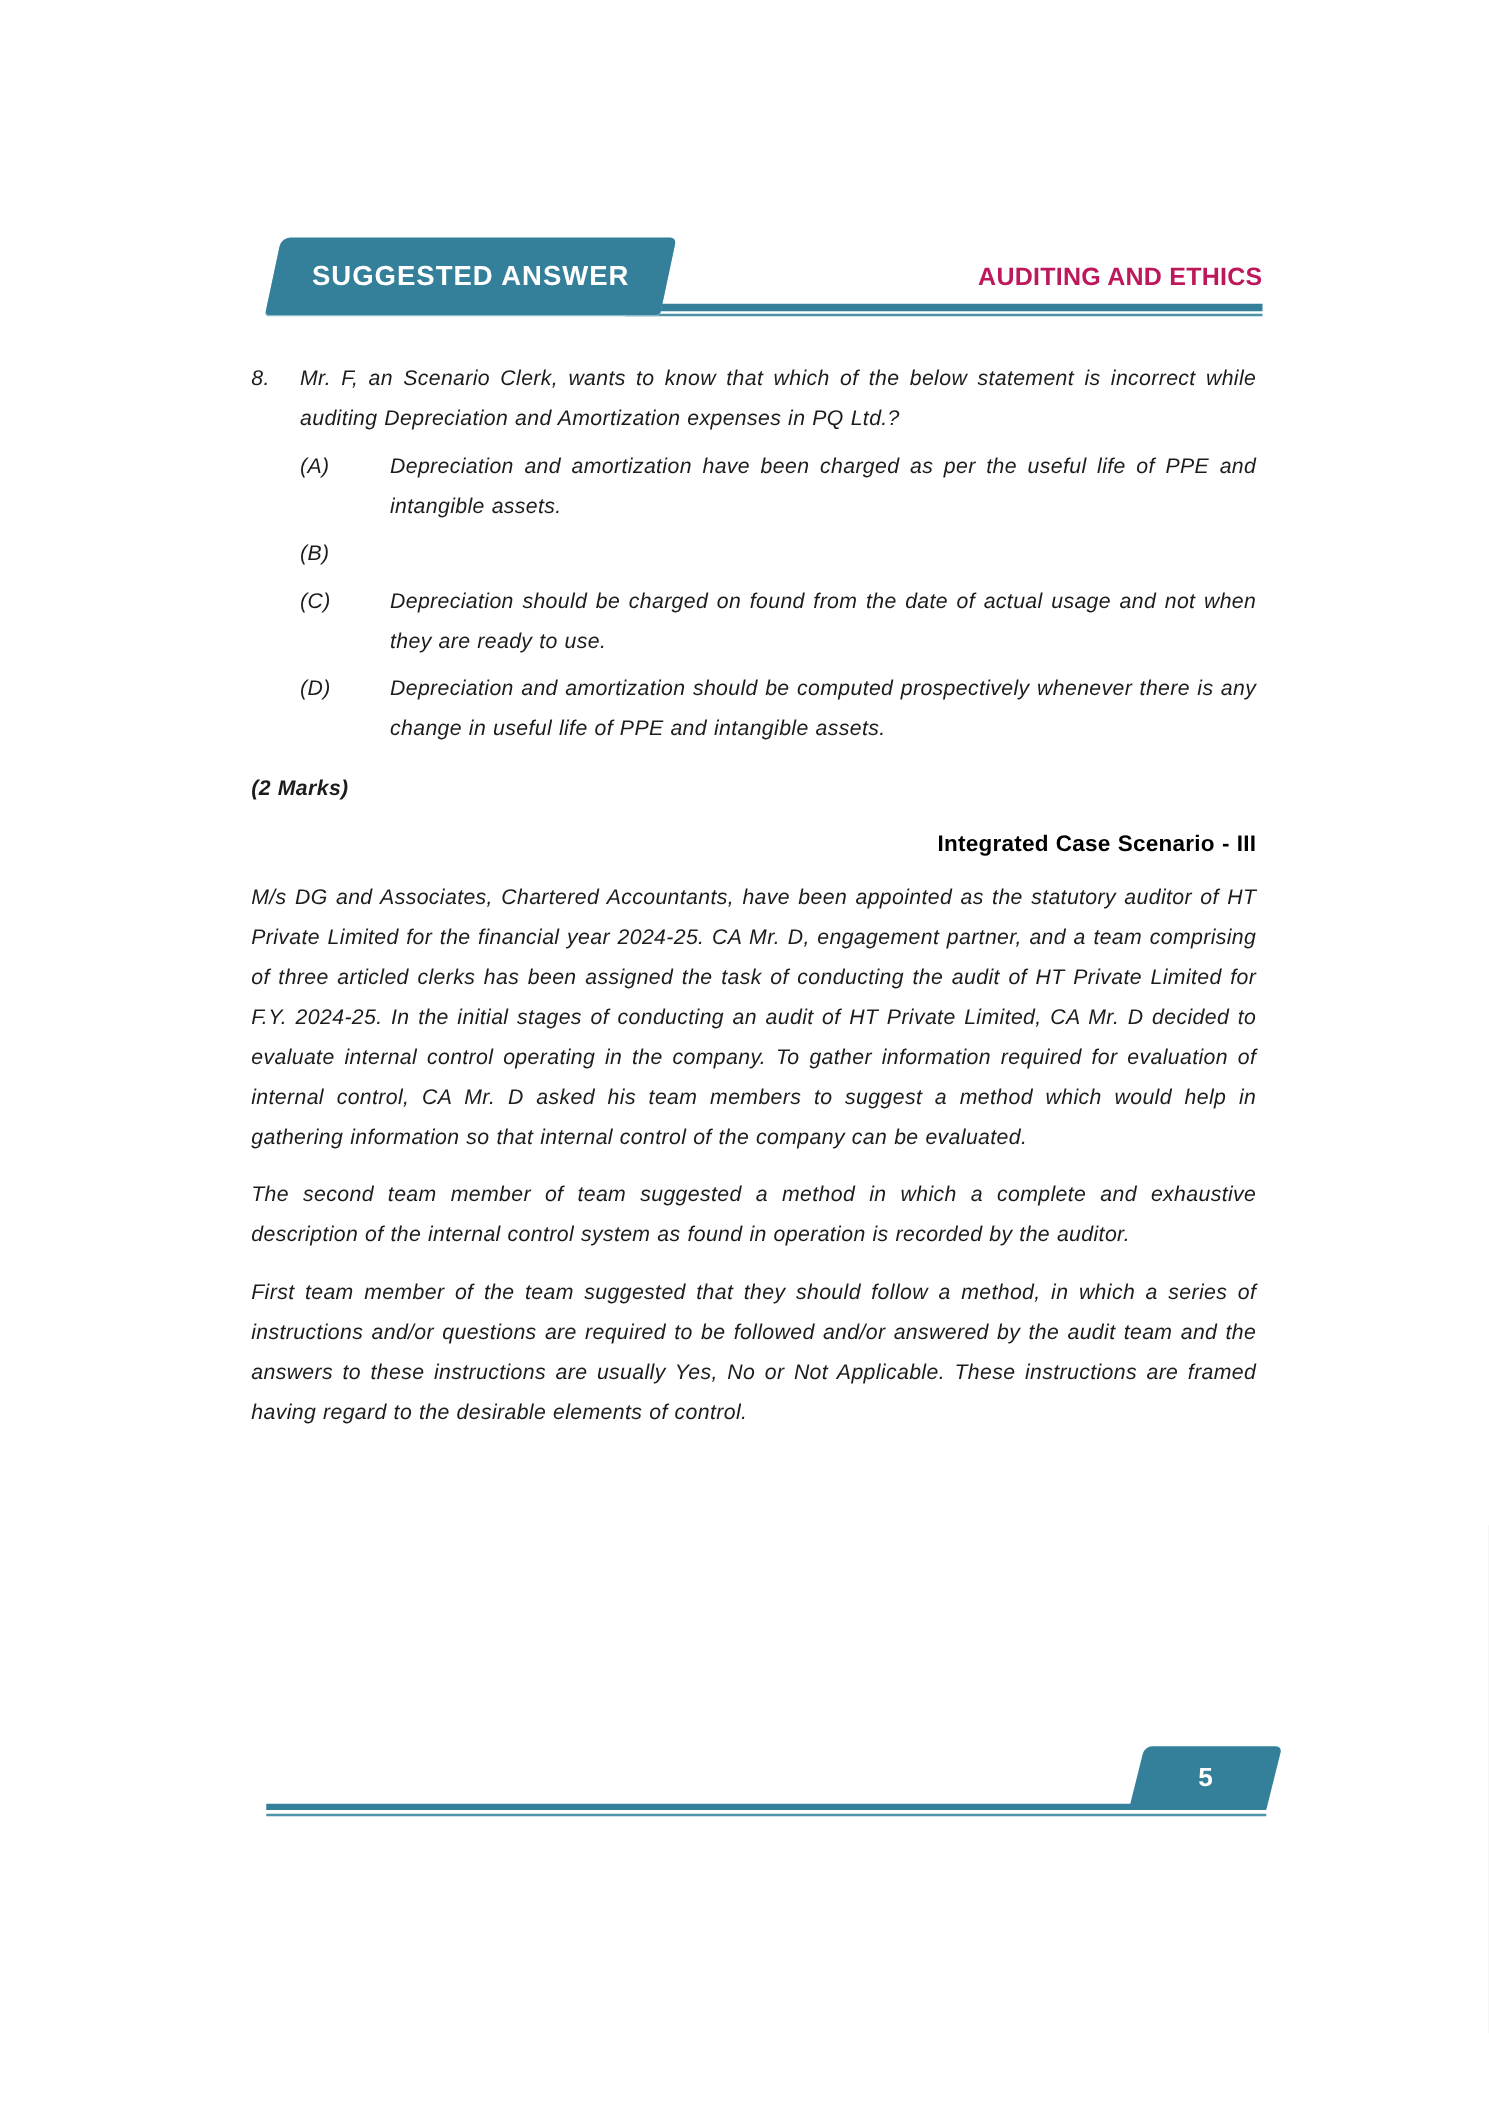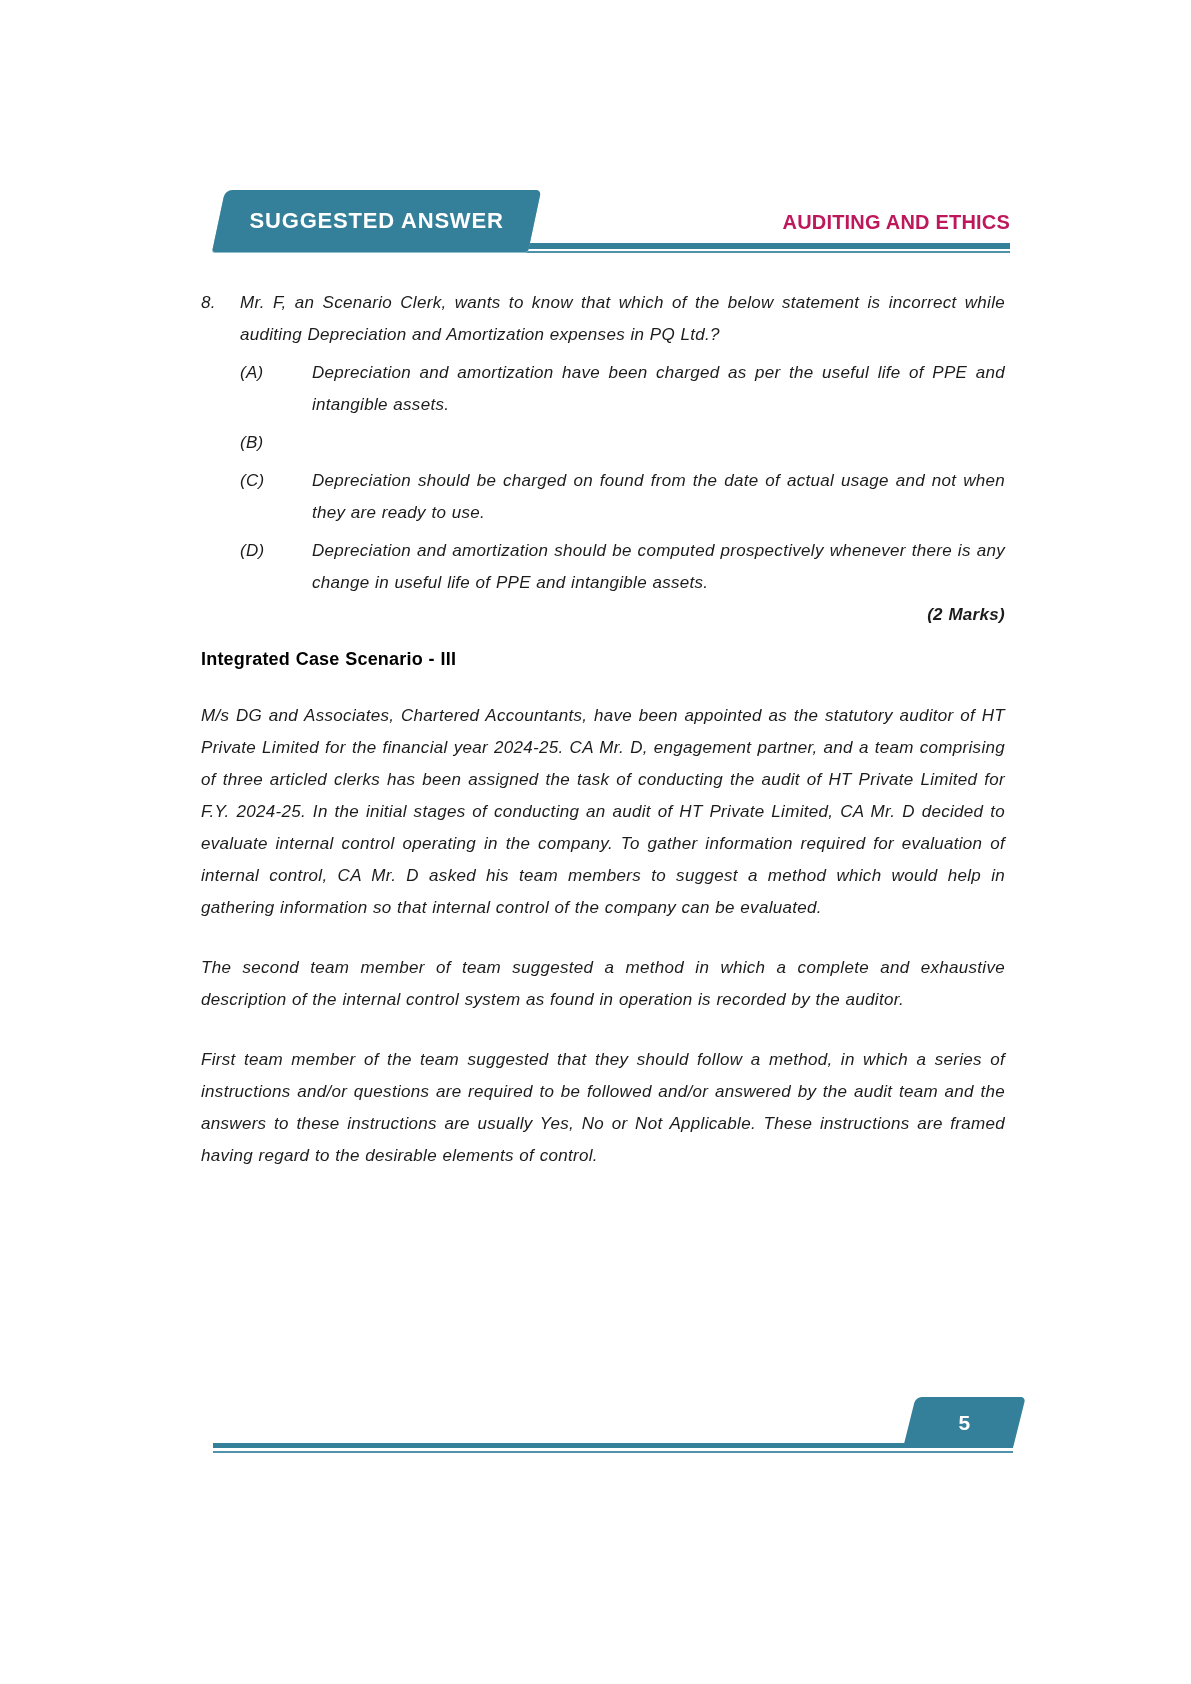--- a/index.html
+++ b/index.html
@@ -52,7 +52,7 @@
   .opt-row { display:flex; padding-left:39px; margin-top:6px; }
   .opt-label { flex:none; width:44px; }
   .opt-text { flex:1; text-align:justify;margin-left:28px; }
-  .marks { margin-top:0; text-align:right; font-weight:bold; }
+  .marks { margin-top:16px; text-align:left; font-weight:bold; }
   .scenario-heading {
     margin-top:15px; font-style:normal; font-weight:bold;
     font-size:18px; line-height:26px; color:#000000;

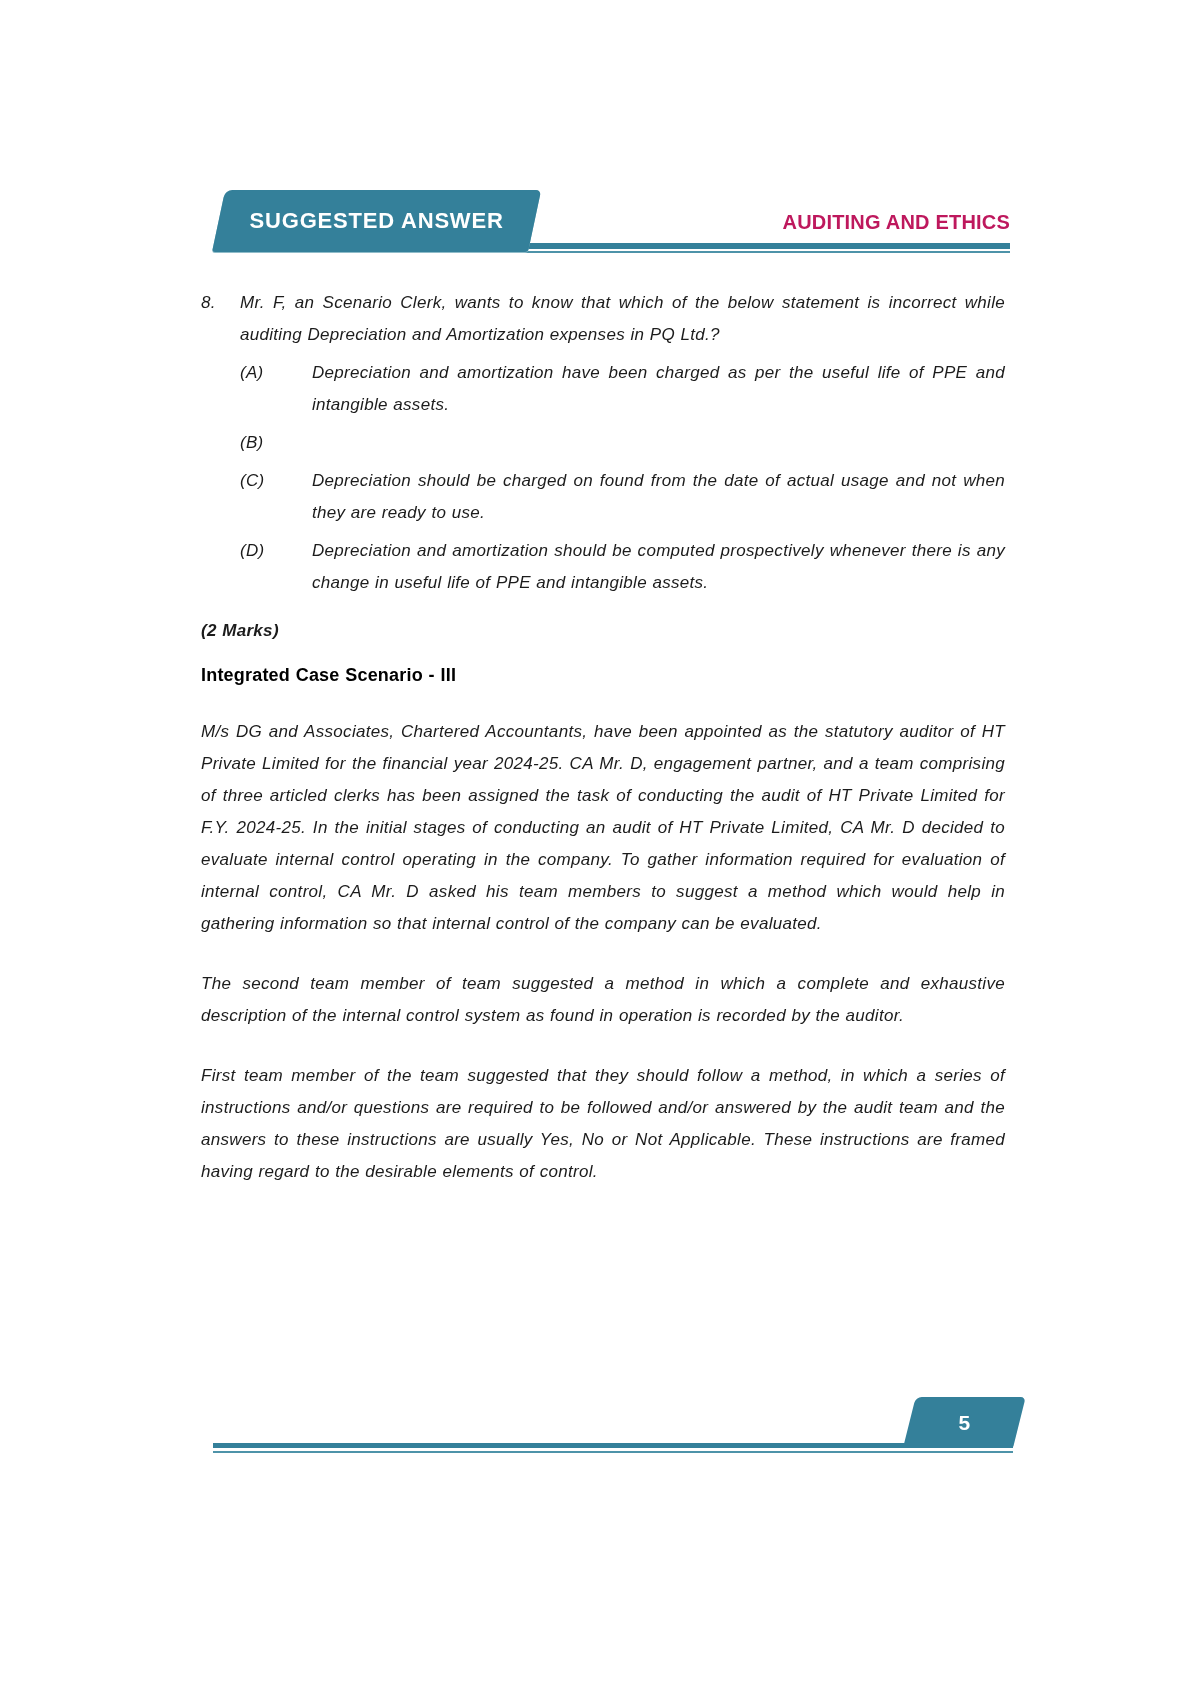--- a/index.html
+++ b/index.html
@@ -57,6 +57,7 @@
     margin-top:15px; font-style:normal; font-weight:bold;
     font-size:18px; line-height:26px; color:#000000;
     letter-spacing:0.2px;
+    text-align:right;
   }
   .para { margin-top:28px; text-align:justify;font-style:italic; }
 

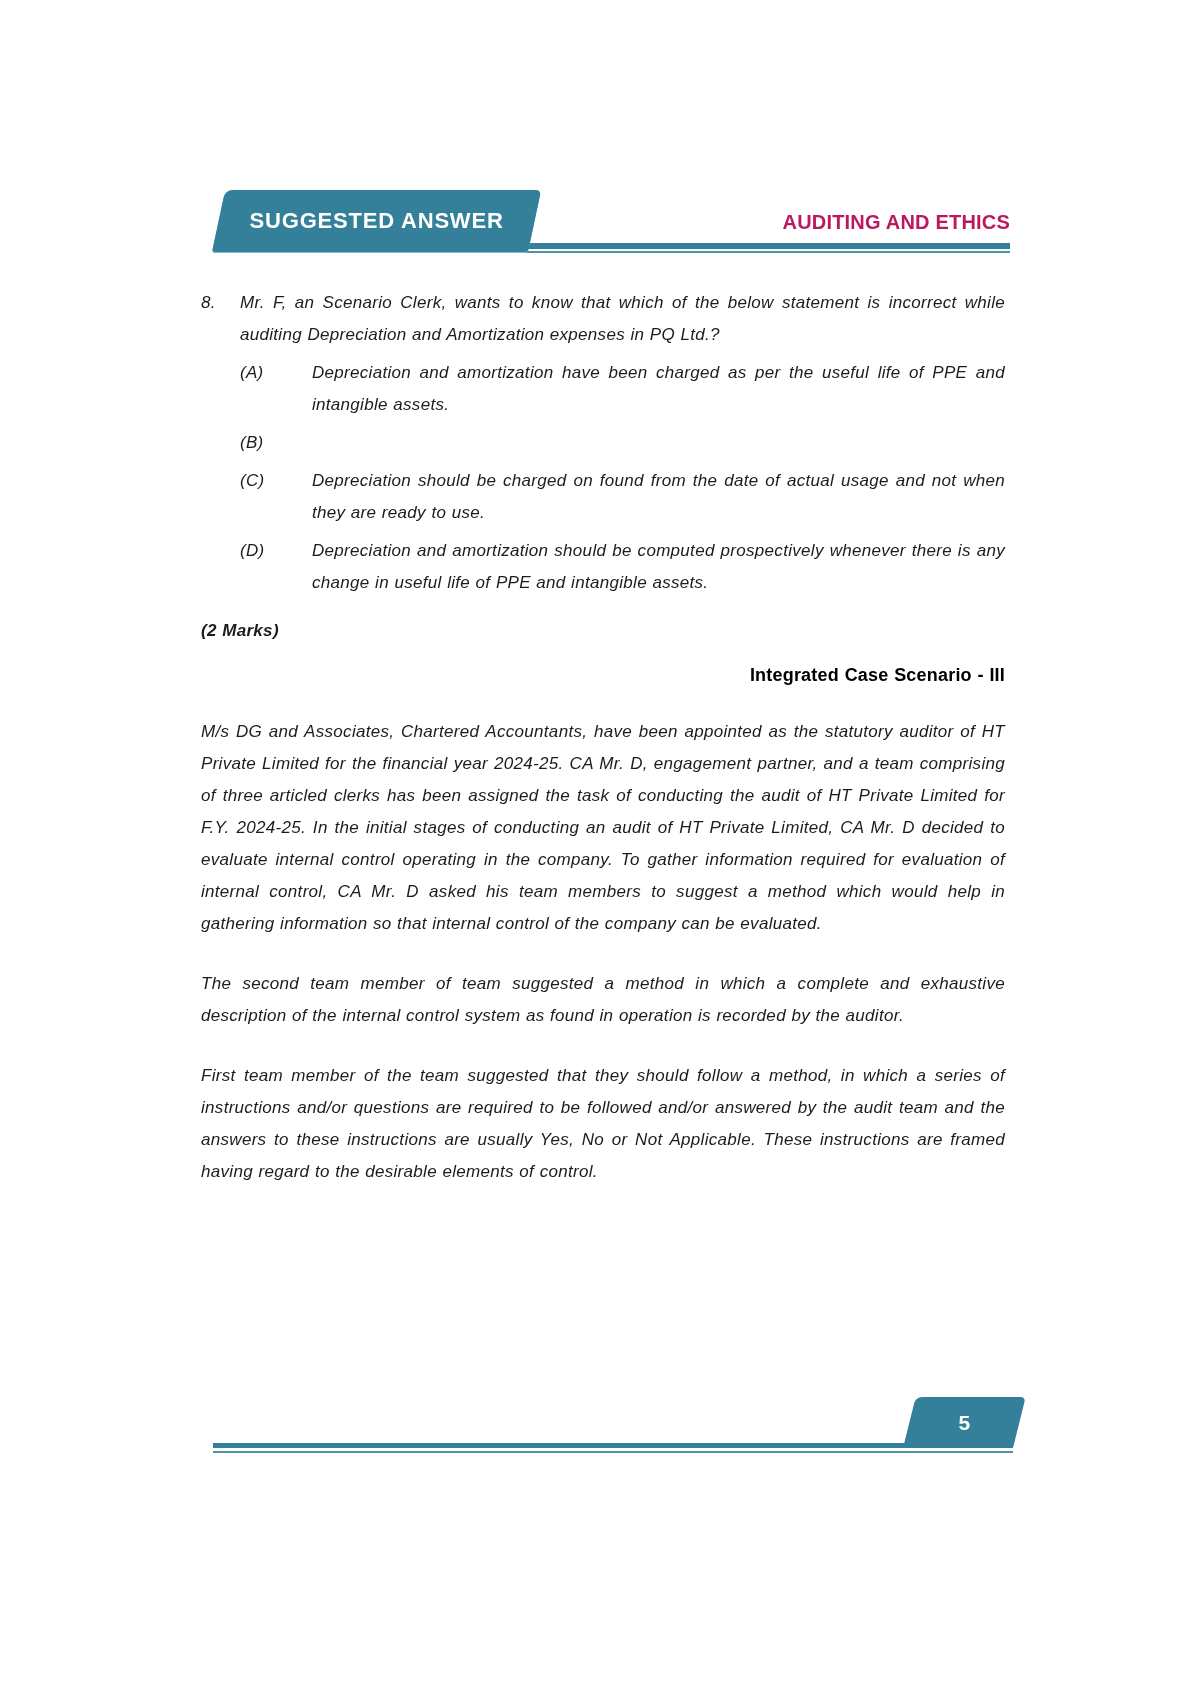--- a/index.html
+++ b/index.html
@@ -59,7 +59,7 @@
     letter-spacing:0.2px;
     text-align:right;
   }
-  .para { margin-top:28px; text-align:justify;font-style:italic; }
+  .para { margin-top:14px; text-align:justify;font-style:italic; }
 
   
   .footer-rule-thick {

